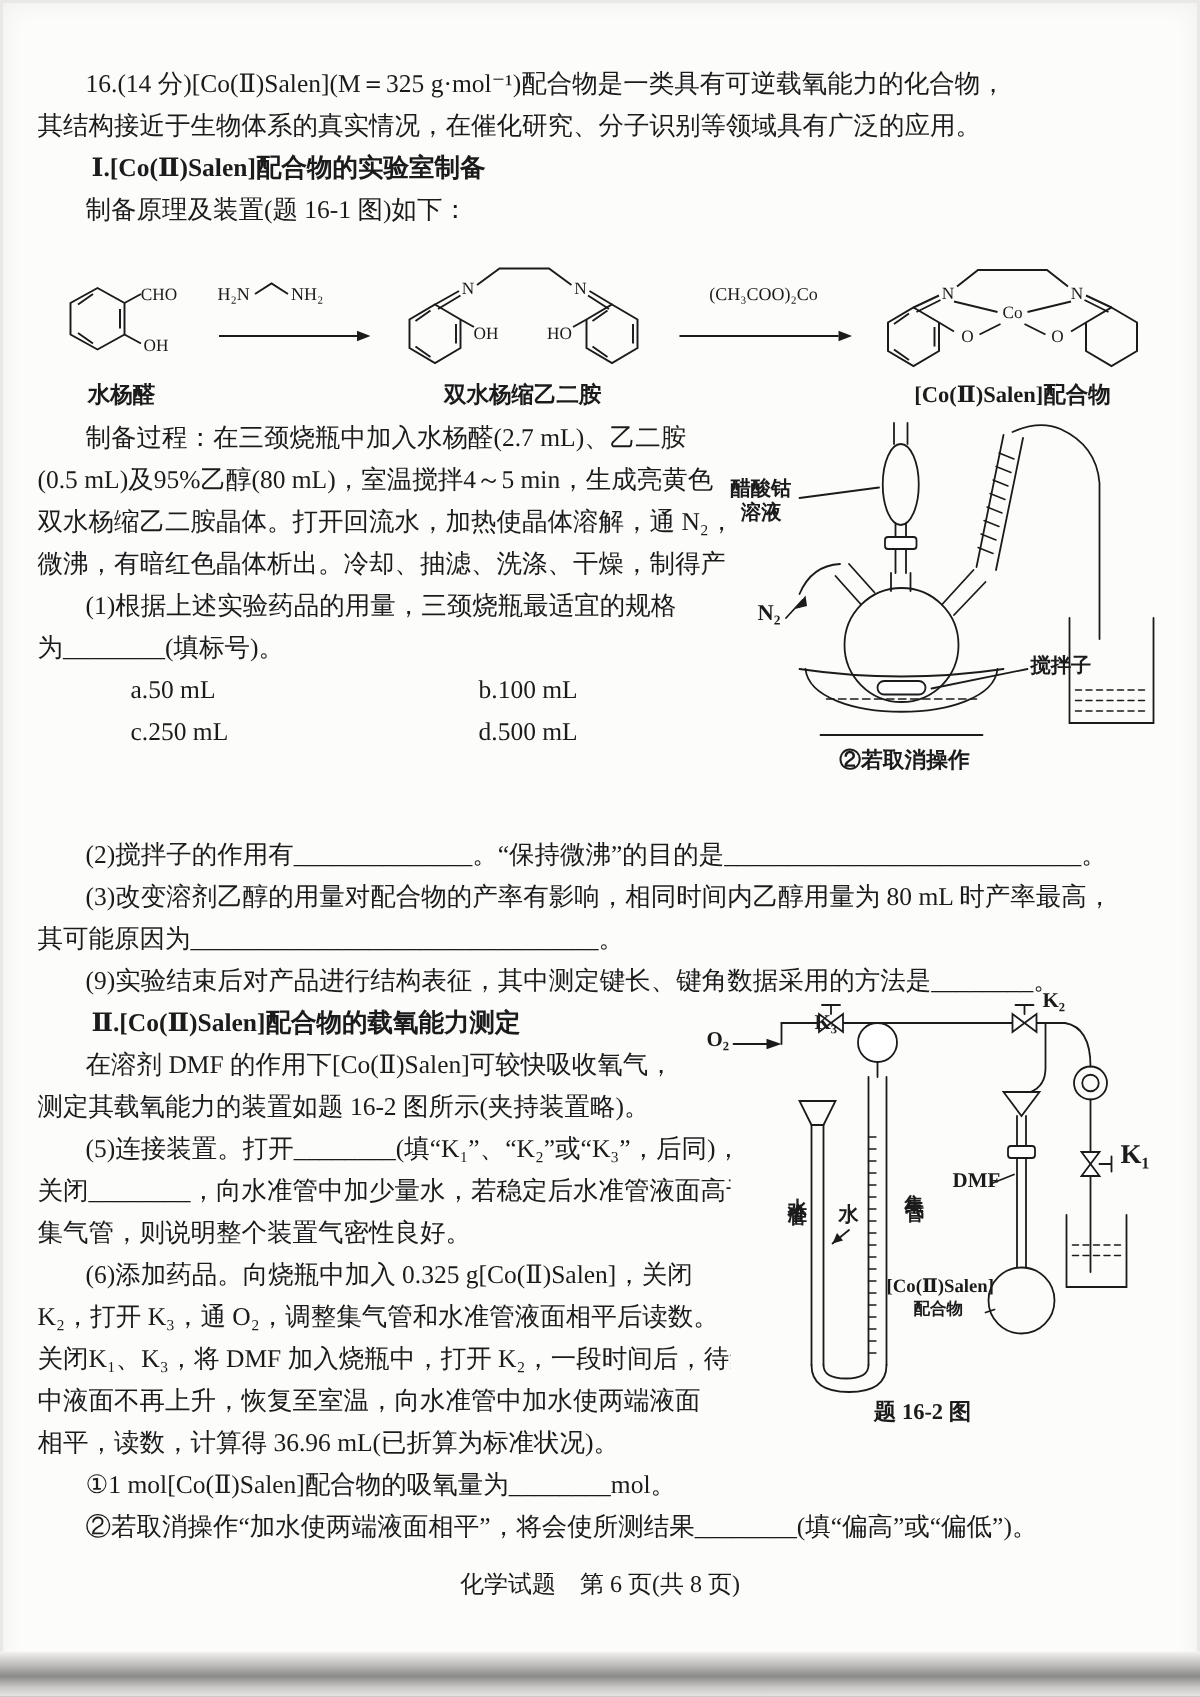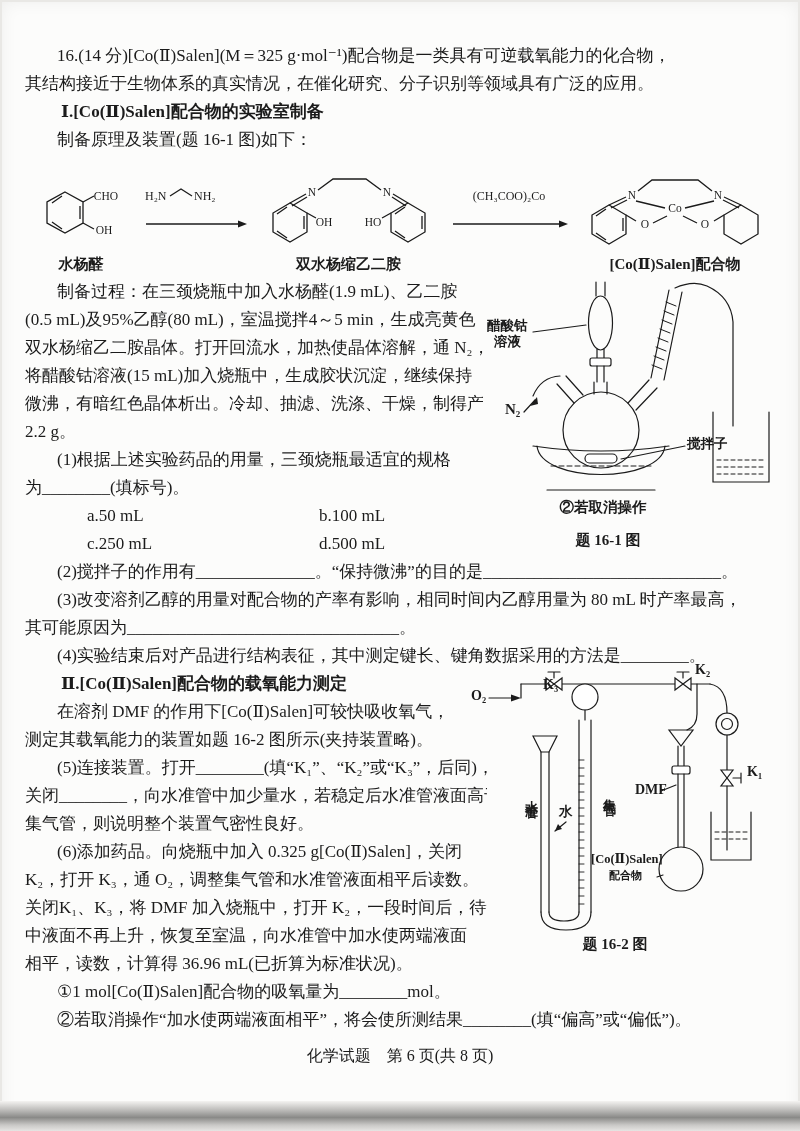--- a/index.html
+++ b/index.html
@@ -118,7 +118,7 @@
 
     <div class="row-b">
       <div class="colA">
-        <div class="tl ind">制备过程：在三颈烧瓶中加入水杨醛(1.9 mL)、乙二胺</div>
+        <div class="tl ind">制备过程：在三颈烧瓶中加入水杨醛(2.7 mL)、乙二胺</div>
         <div class="tl">(0.5 mL)及95%乙醇(80 mL)，室温搅拌4～5 min，生成亮黄色</div>
         <div class="tl">双水杨缩乙二胺晶体。打开回流水，加热使晶体溶解，通 N₂，</div>
         <div class="tl">将醋酸钴溶液(15 mL)加入烧瓶中，生成胶状沉淀，继续保持</div>

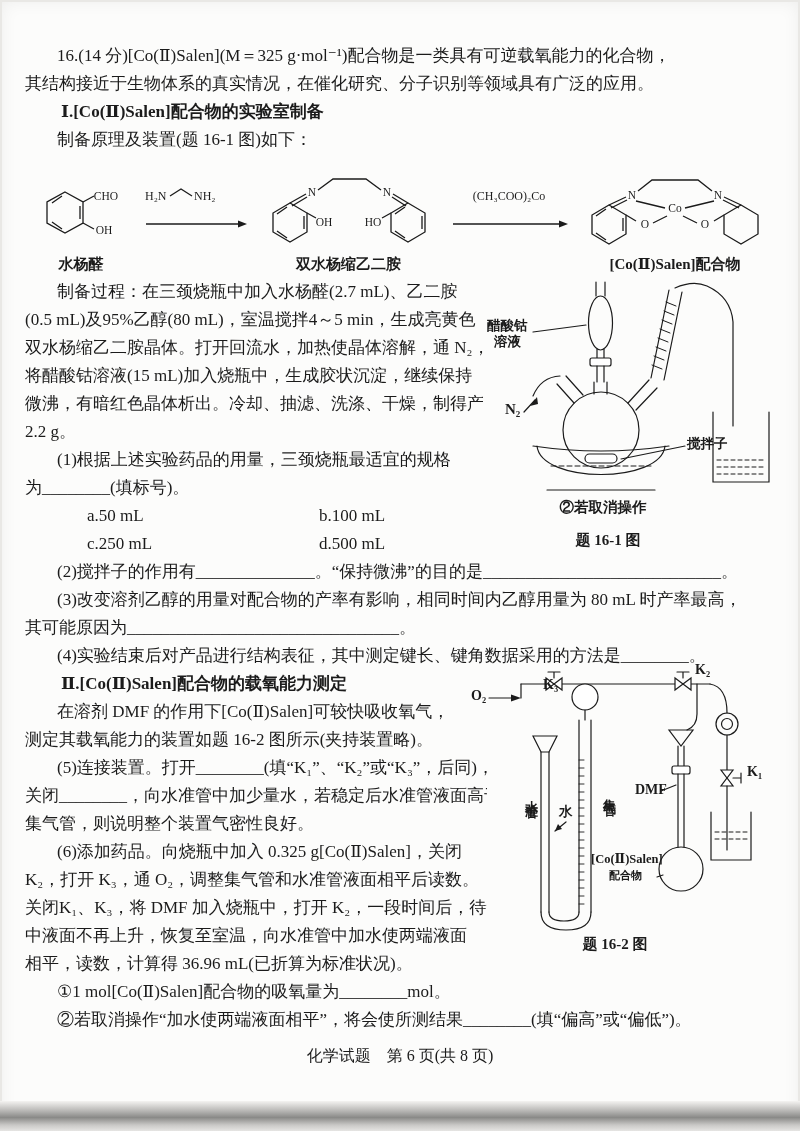--- a/index.html
+++ b/index.html
@@ -121,7 +121,6 @@
         <div class="tl ind">制备过程：在三颈烧瓶中加入水杨醛(2.7 mL)、乙二胺</div>
         <div class="tl">(0.5 mL)及95%乙醇(80 mL)，室温搅拌4～5 min，生成亮黄色</div>
         <div class="tl">双水杨缩乙二胺晶体。打开回流水，加热使晶体溶解，通 N₂，</div>
-        <div class="tl">将醋酸钴溶液(15 mL)加入烧瓶中，生成胶状沉淀，继续保持</div>
         <div class="tl">微沸，有暗红色晶体析出。冷却、抽滤、洗涤、干燥，制得产品</div>
         <div class="tl">2.2 g。</div>
         <div class="tl ind">(1)根据上述实验药品的用量，三颈烧瓶最适宜的规格</div>

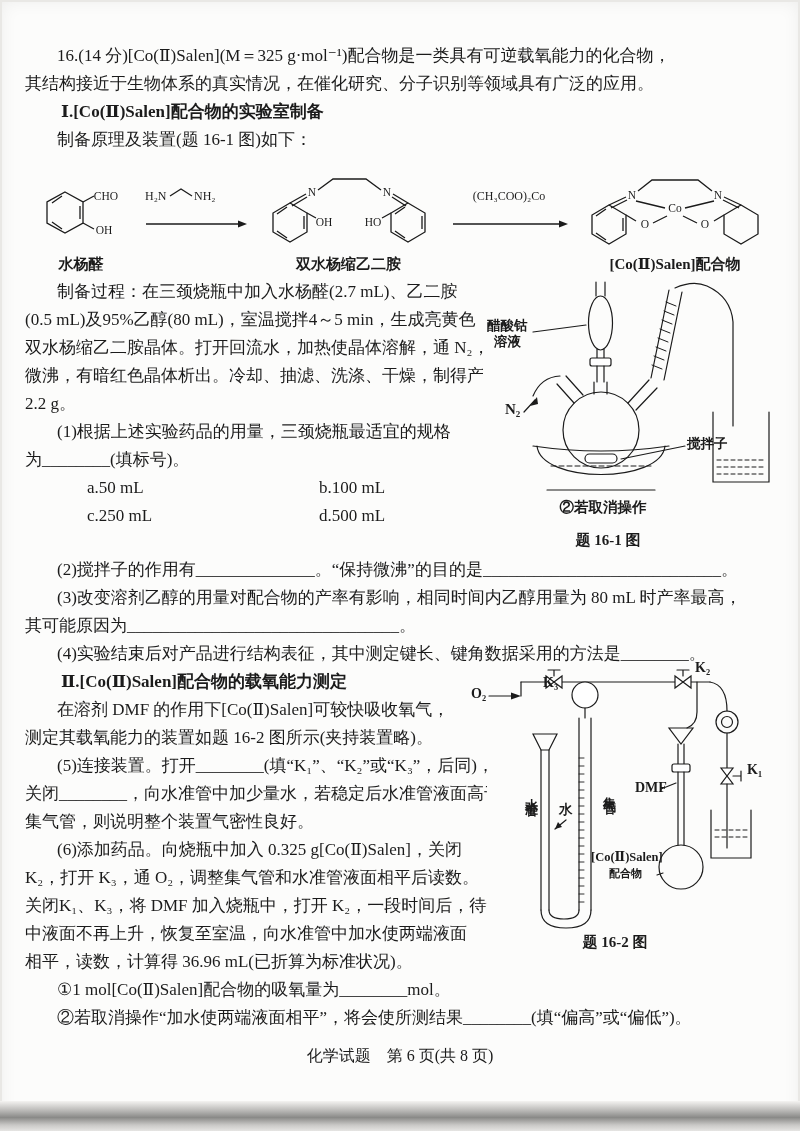--- a/index.html
+++ b/index.html
@@ -122,7 +122,6 @@
         <div class="tl">(0.5 mL)及95%乙醇(80 mL)，室温搅拌4～5 min，生成亮黄色</div>
         <div class="tl">双水杨缩乙二胺晶体。打开回流水，加热使晶体溶解，通 N₂，</div>
         <div class="tl">微沸，有暗红色晶体析出。冷却、抽滤、洗涤、干燥，制得产品</div>
-        <div class="tl">2.2 g。</div>
         <div class="tl ind">(1)根据上述实验药品的用量，三颈烧瓶最适宜的规格</div>
         <div class="tl">为________(填标号)。</div>
         <div class="opt-row">

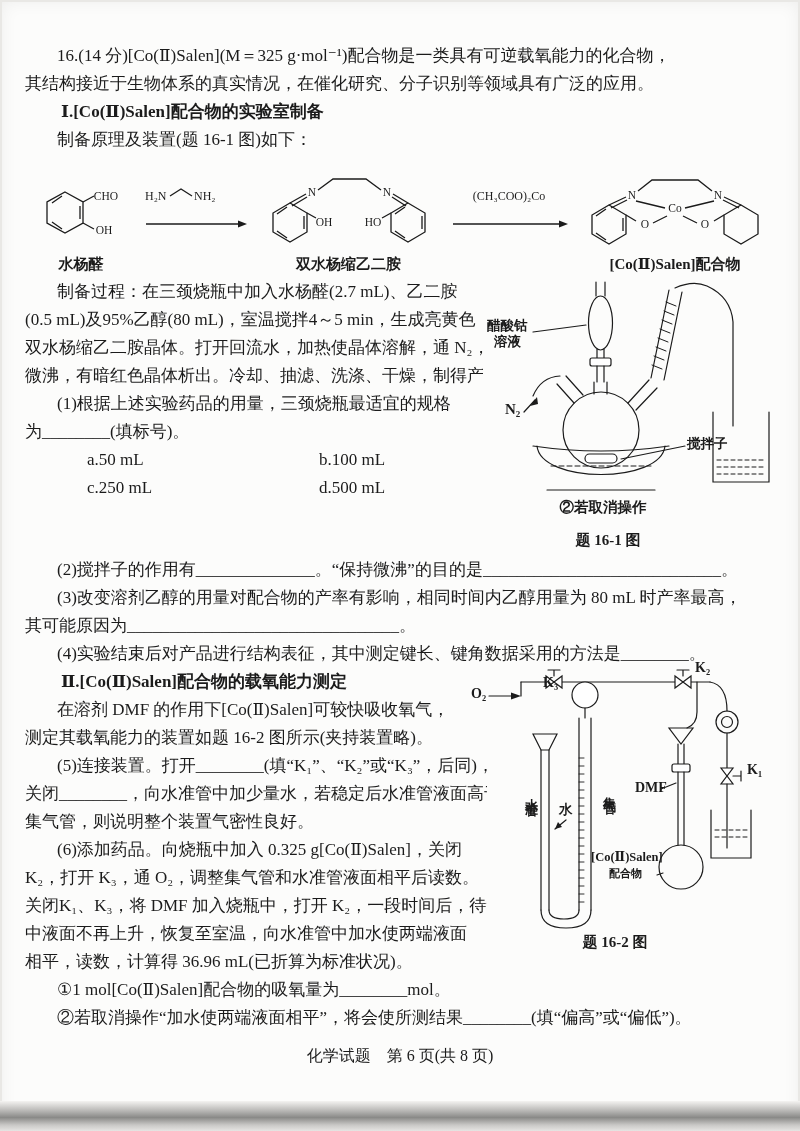--- a/index.html
+++ b/index.html
@@ -176,7 +176,6 @@
         <div class="flb" style="left:22px; top:124px; font-size:15px;">N₂</div>
         <div class="flb" style="left:204px; top:158px;">搅拌子</div>
         <div class="flb" style="left:25px; top:222px; width:190px; text-align:center; font-size:14.5px;">②若取消操作</div>
-        <div class="figcap" style="left:25px; top:248px; width:200px;">题 16-1 图</div>
       </div>
     </div>
 

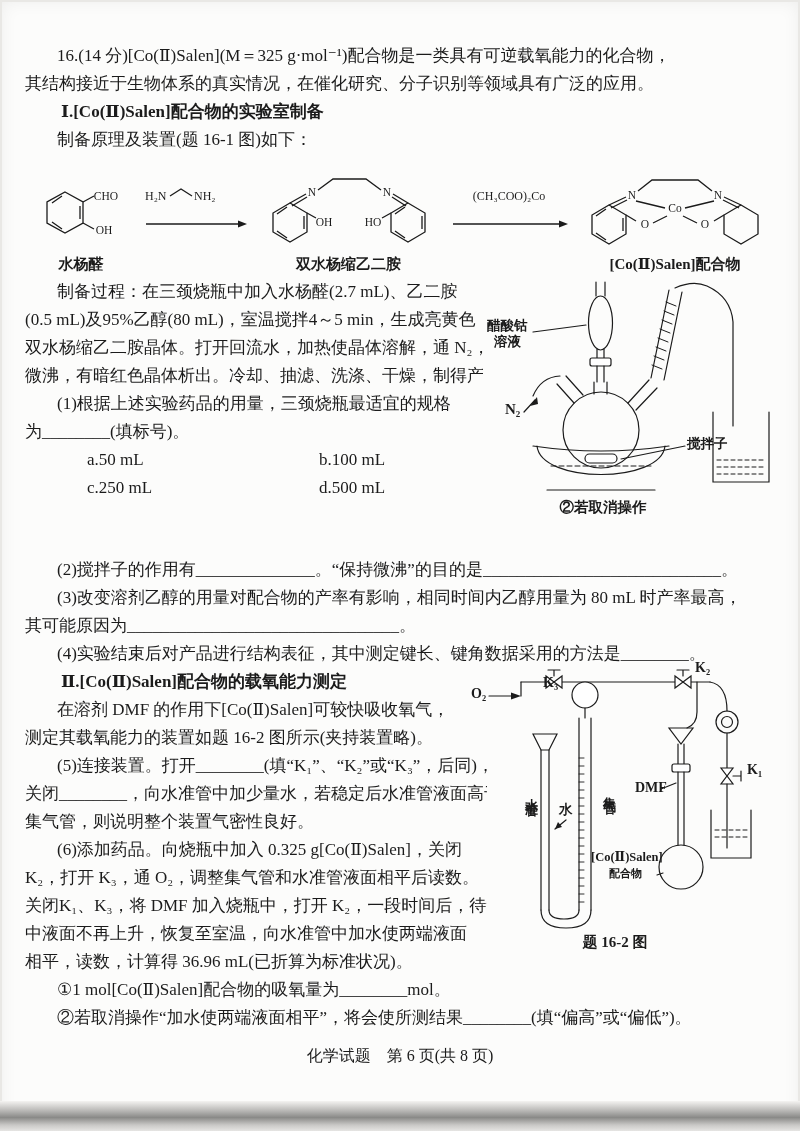--- a/index.html
+++ b/index.html
@@ -182,7 +182,7 @@
     <div class="tl ind">(2)搅拌子的作用有______________。“保持微沸”的目的是____________________________。</div>
     <div class="tl ind">(3)改变溶剂乙醇的用量对配合物的产率有影响，相同时间内乙醇用量为 80 mL 时产率最高，</div>
     <div class="tl">其可能原因为________________________________。</div>
-    <div class="tl ind">(4)实验结束后对产品进行结构表征，其中测定键长、键角数据采用的方法是________。</div>
+    <div class="tl ind">(9)实验结束后对产品进行结构表征，其中测定键长、键角数据采用的方法是________。</div>
 
     <div class="part2-wrap">
       <div class="tl ind2 bold">Ⅱ.[Co(Ⅱ)Salen]配合物的载氧能力测定</div>

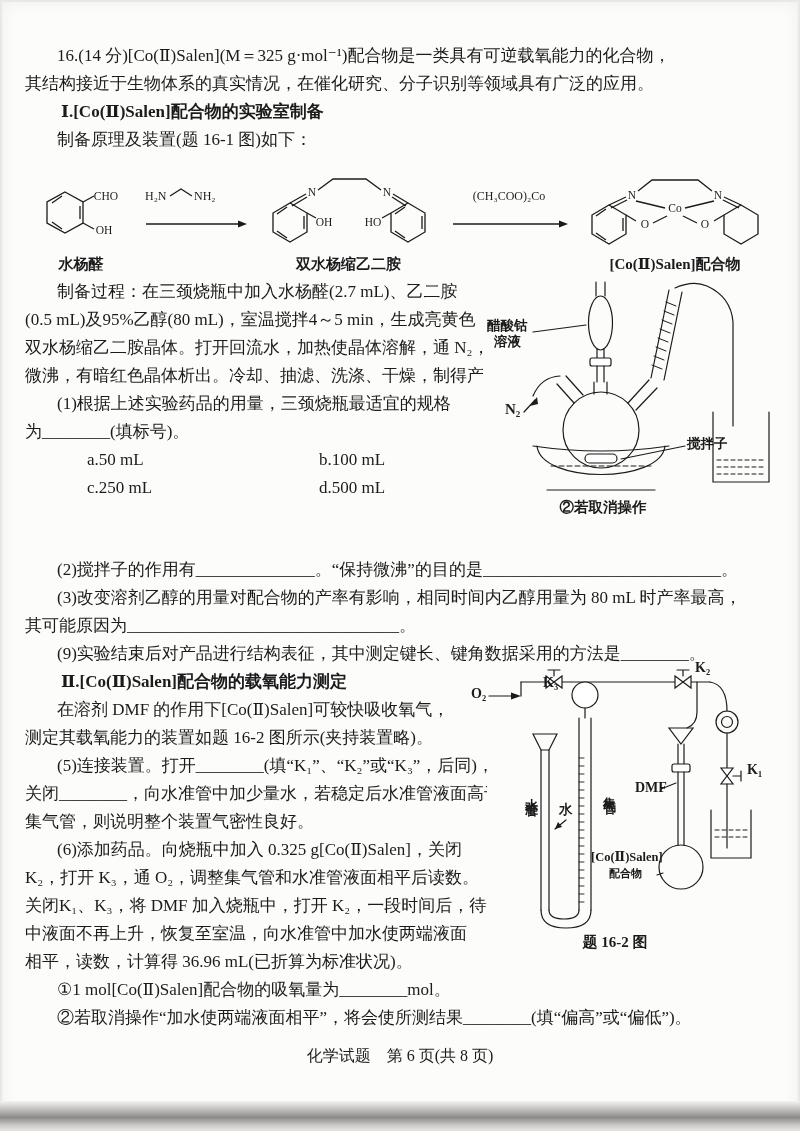--- a/index.html
+++ b/index.html
@@ -265,7 +265,7 @@
         <div class="flb" style="left:78px; top:-4px; font-size:14px;margin-top:17px;">K₃</div>
         <div class="flb" style="left:6px; top:24px; font-size:14px;">O₂</div>
         <div class="flb" style="left:230px; top:-2px; font-size:14px;">K₂</div>
-        <div class="flb" style="left:282px; top:100px; font-size:14px;text-align:center;">K₁</div>
+        <div class="flb" style="left:282px; top:100px; font-size:18px;text-align:center;">K₁</div>
         <div class="vlb" style="left:52px; top:126px;">水准管</div>
         <div class="flb" style="left:94px; top:140px;">水</div>
         <div class="vlb" style="left:130px; top:124px;">集气管</div>

